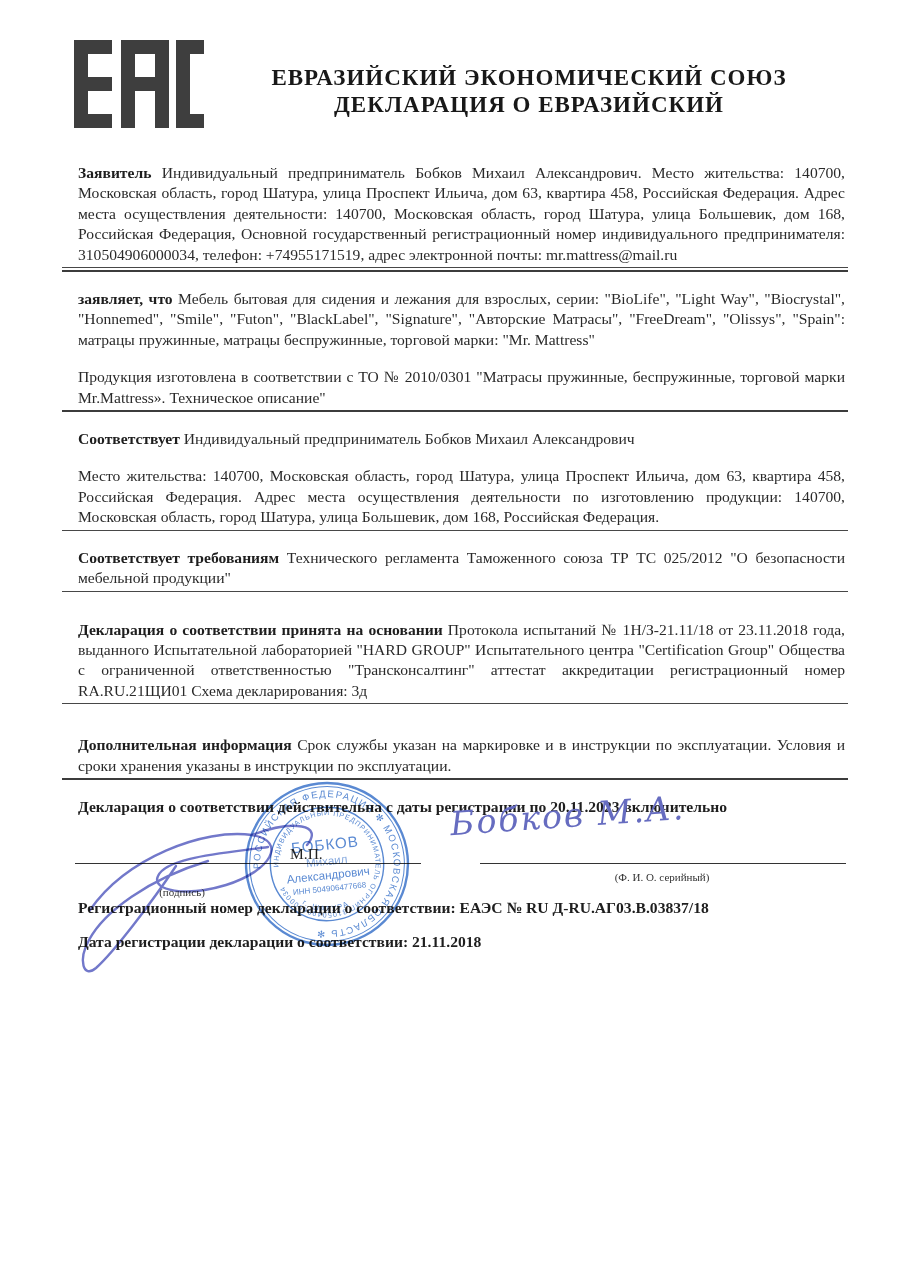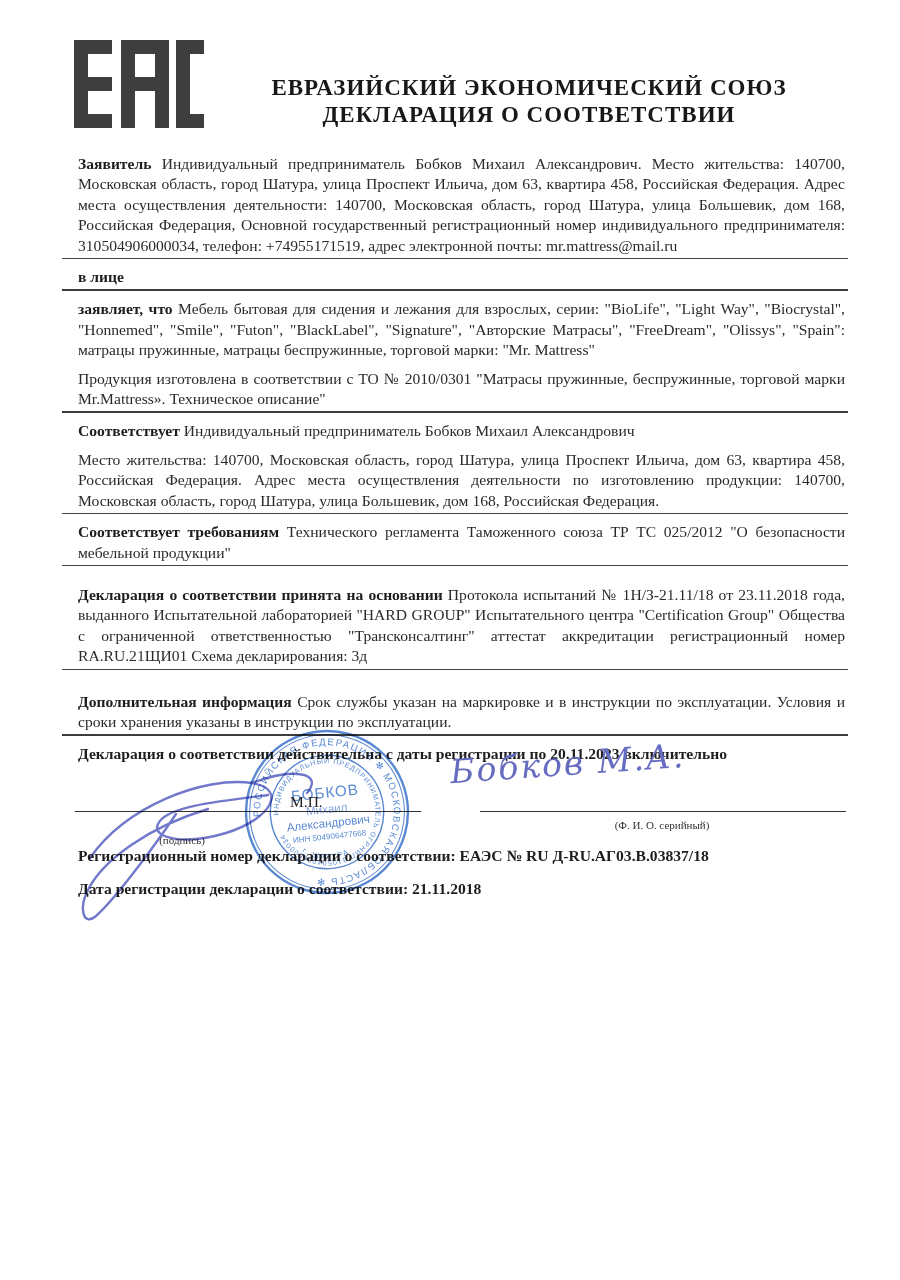--- a/index.html
+++ b/index.html
@@ -9,7 +9,7 @@
     font-family:"Liberation Serif", serif; color:#2a2a2a;
   }
   
-  .doc-header { display:flex; align-items:flex-end; padding:40px 46px 0 74px; }
+  .doc-header { display:flex; align-items:center; padding:40px 46px 0 74px; }
   .eac-logo { width:130px; height:88px; flex:0 0 auto; }
   .titles { flex:1 1 auto; text-align:center; padding-top:14px; }
   .title-line { font-weight:bold; color:#181818; font-size:23px; line-height:27px; letter-spacing:1px; }

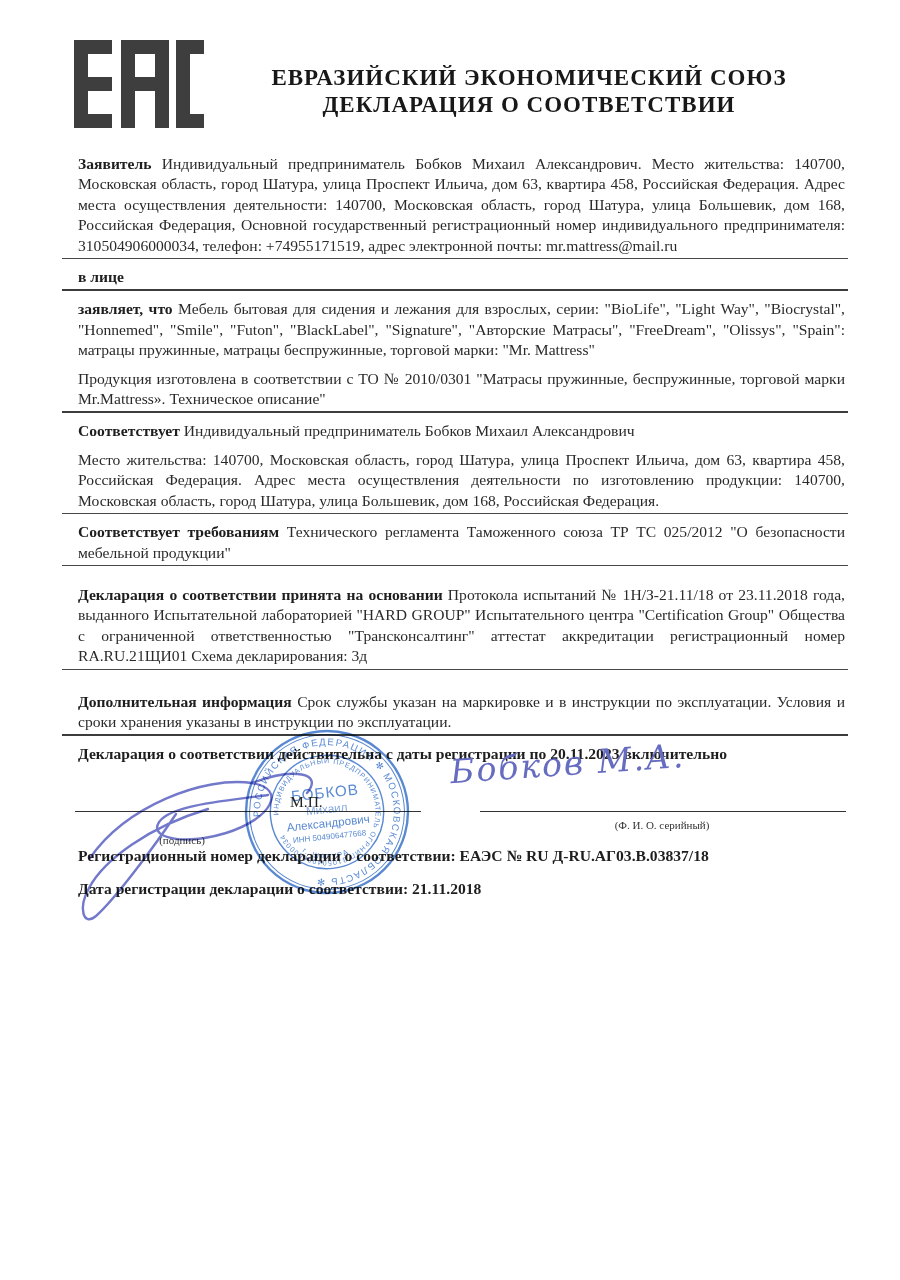--- a/index.html
+++ b/index.html
@@ -70,7 +70,7 @@
     </div>
     <div class="titles">
       <div class="title-line">ЕВРАЗИЙСКИЙ ЭКОНОМИЧЕСКИЙ СОЮЗ</div>
-      <div class="title-line">ДЕКЛАРАЦИЯ О СООТВЕТСТВИИ</div>
+      <div class="title-line">ДЕКЛАРАЦИЯ О ЕВРАЗИЙСКИЙ</div>
     </div>
   </header>
 

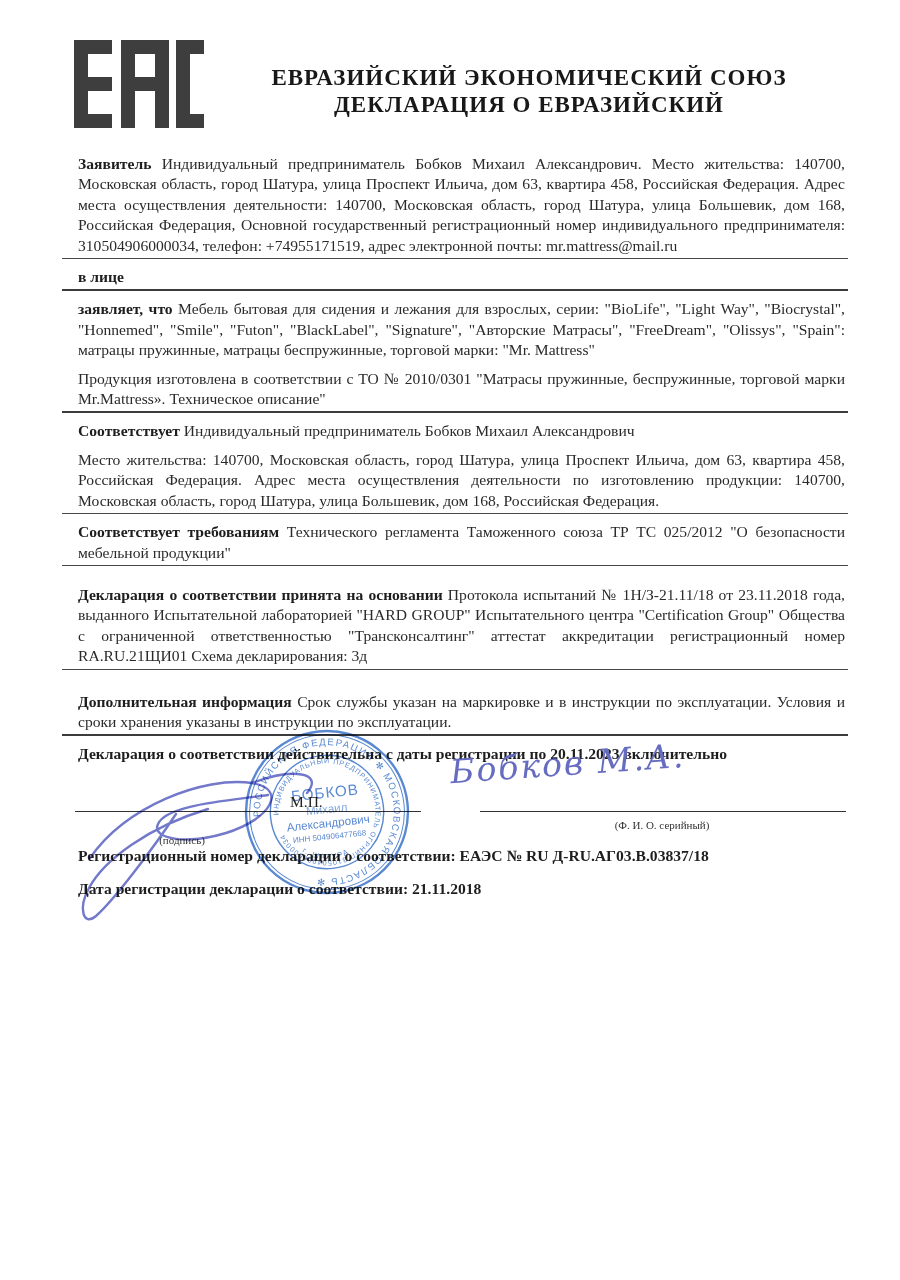--- a/index.html
+++ b/index.html
@@ -15,7 +15,7 @@
   .title-line { font-weight:bold; color:#181818; font-size:23px; line-height:27px; letter-spacing:1px; }
   
   .content { padding:18px 52px 0 62px; font-size:15.6px; line-height:20.4px; }
-  p.para { margin:8px 3px 0 16px; text-align:justify; text-justify:inter-word; }
+  p.para { margin:17px 3px 0 16px; text-align:justify; text-justify:inter-word; }
   p.para.noj { text-align:left; }
   b.lead { font-weight:bold; color:#1e1e1e; }
   .rule { border:0; border-top:1.6px solid #474747; margin:2px 0; }

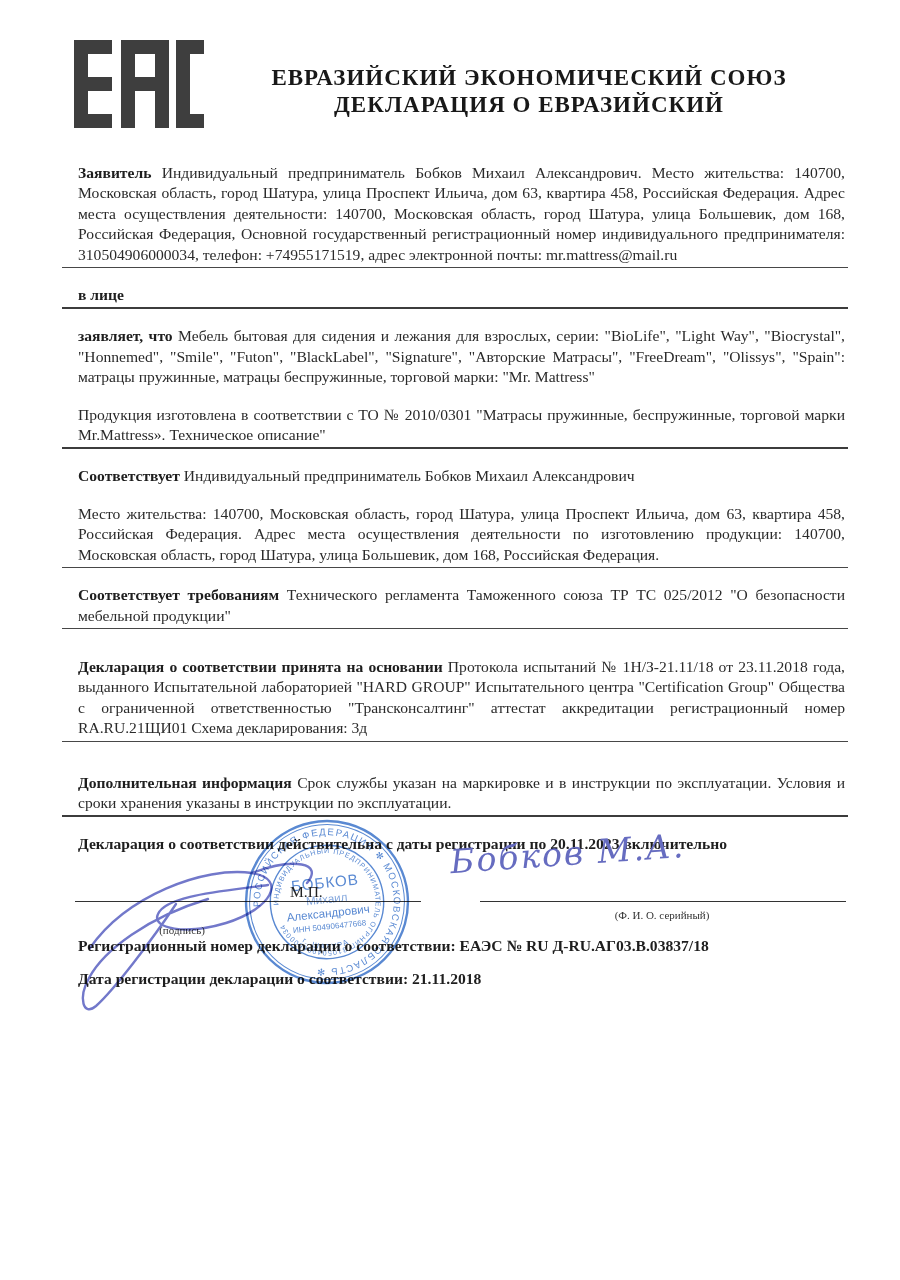--- a/index.html
+++ b/index.html
@@ -79,7 +79,6 @@
     <p class="para"><b class="lead">Заявитель</b> <span>Индивидуальный предприниматель Бобков Михаил Александрович. Место жительства: 140700, Московская область, город Шатура, улица Проспект Ильича, дом 63, квартира 458, Российская Федерация. Адрес места осуществления деятельности: 140700, Московская область, город Шатура, улица Большевик, дом 168, Российская Федерация, Основной государственный регистрационный номер индивидуального предпринимателя: 310504906000034, телефон: +74955171519, адрес электронной почты: mr.mattress@mail.ru</span></p>
 
     <hr class="rule">
-    <p class="para noj"><b class="lead">в лице</b></p>
     <hr class="rule thick">
 
     <p class="para"><b class="lead">заявляет, что</b> <span>Мебель бытовая для сидения и лежания для взрослых, серии: "BioLife", "Light Way", "Biocrystal", "Honnemed", "Smile", "Futon", "BlackLabel", "Signature", "Авторские Матрасы", "FreeDream", "Olissys", "Spain": матрацы пружинные, матрацы беспружинные, торговой марки: "Mr. Mattress"</span></p>

